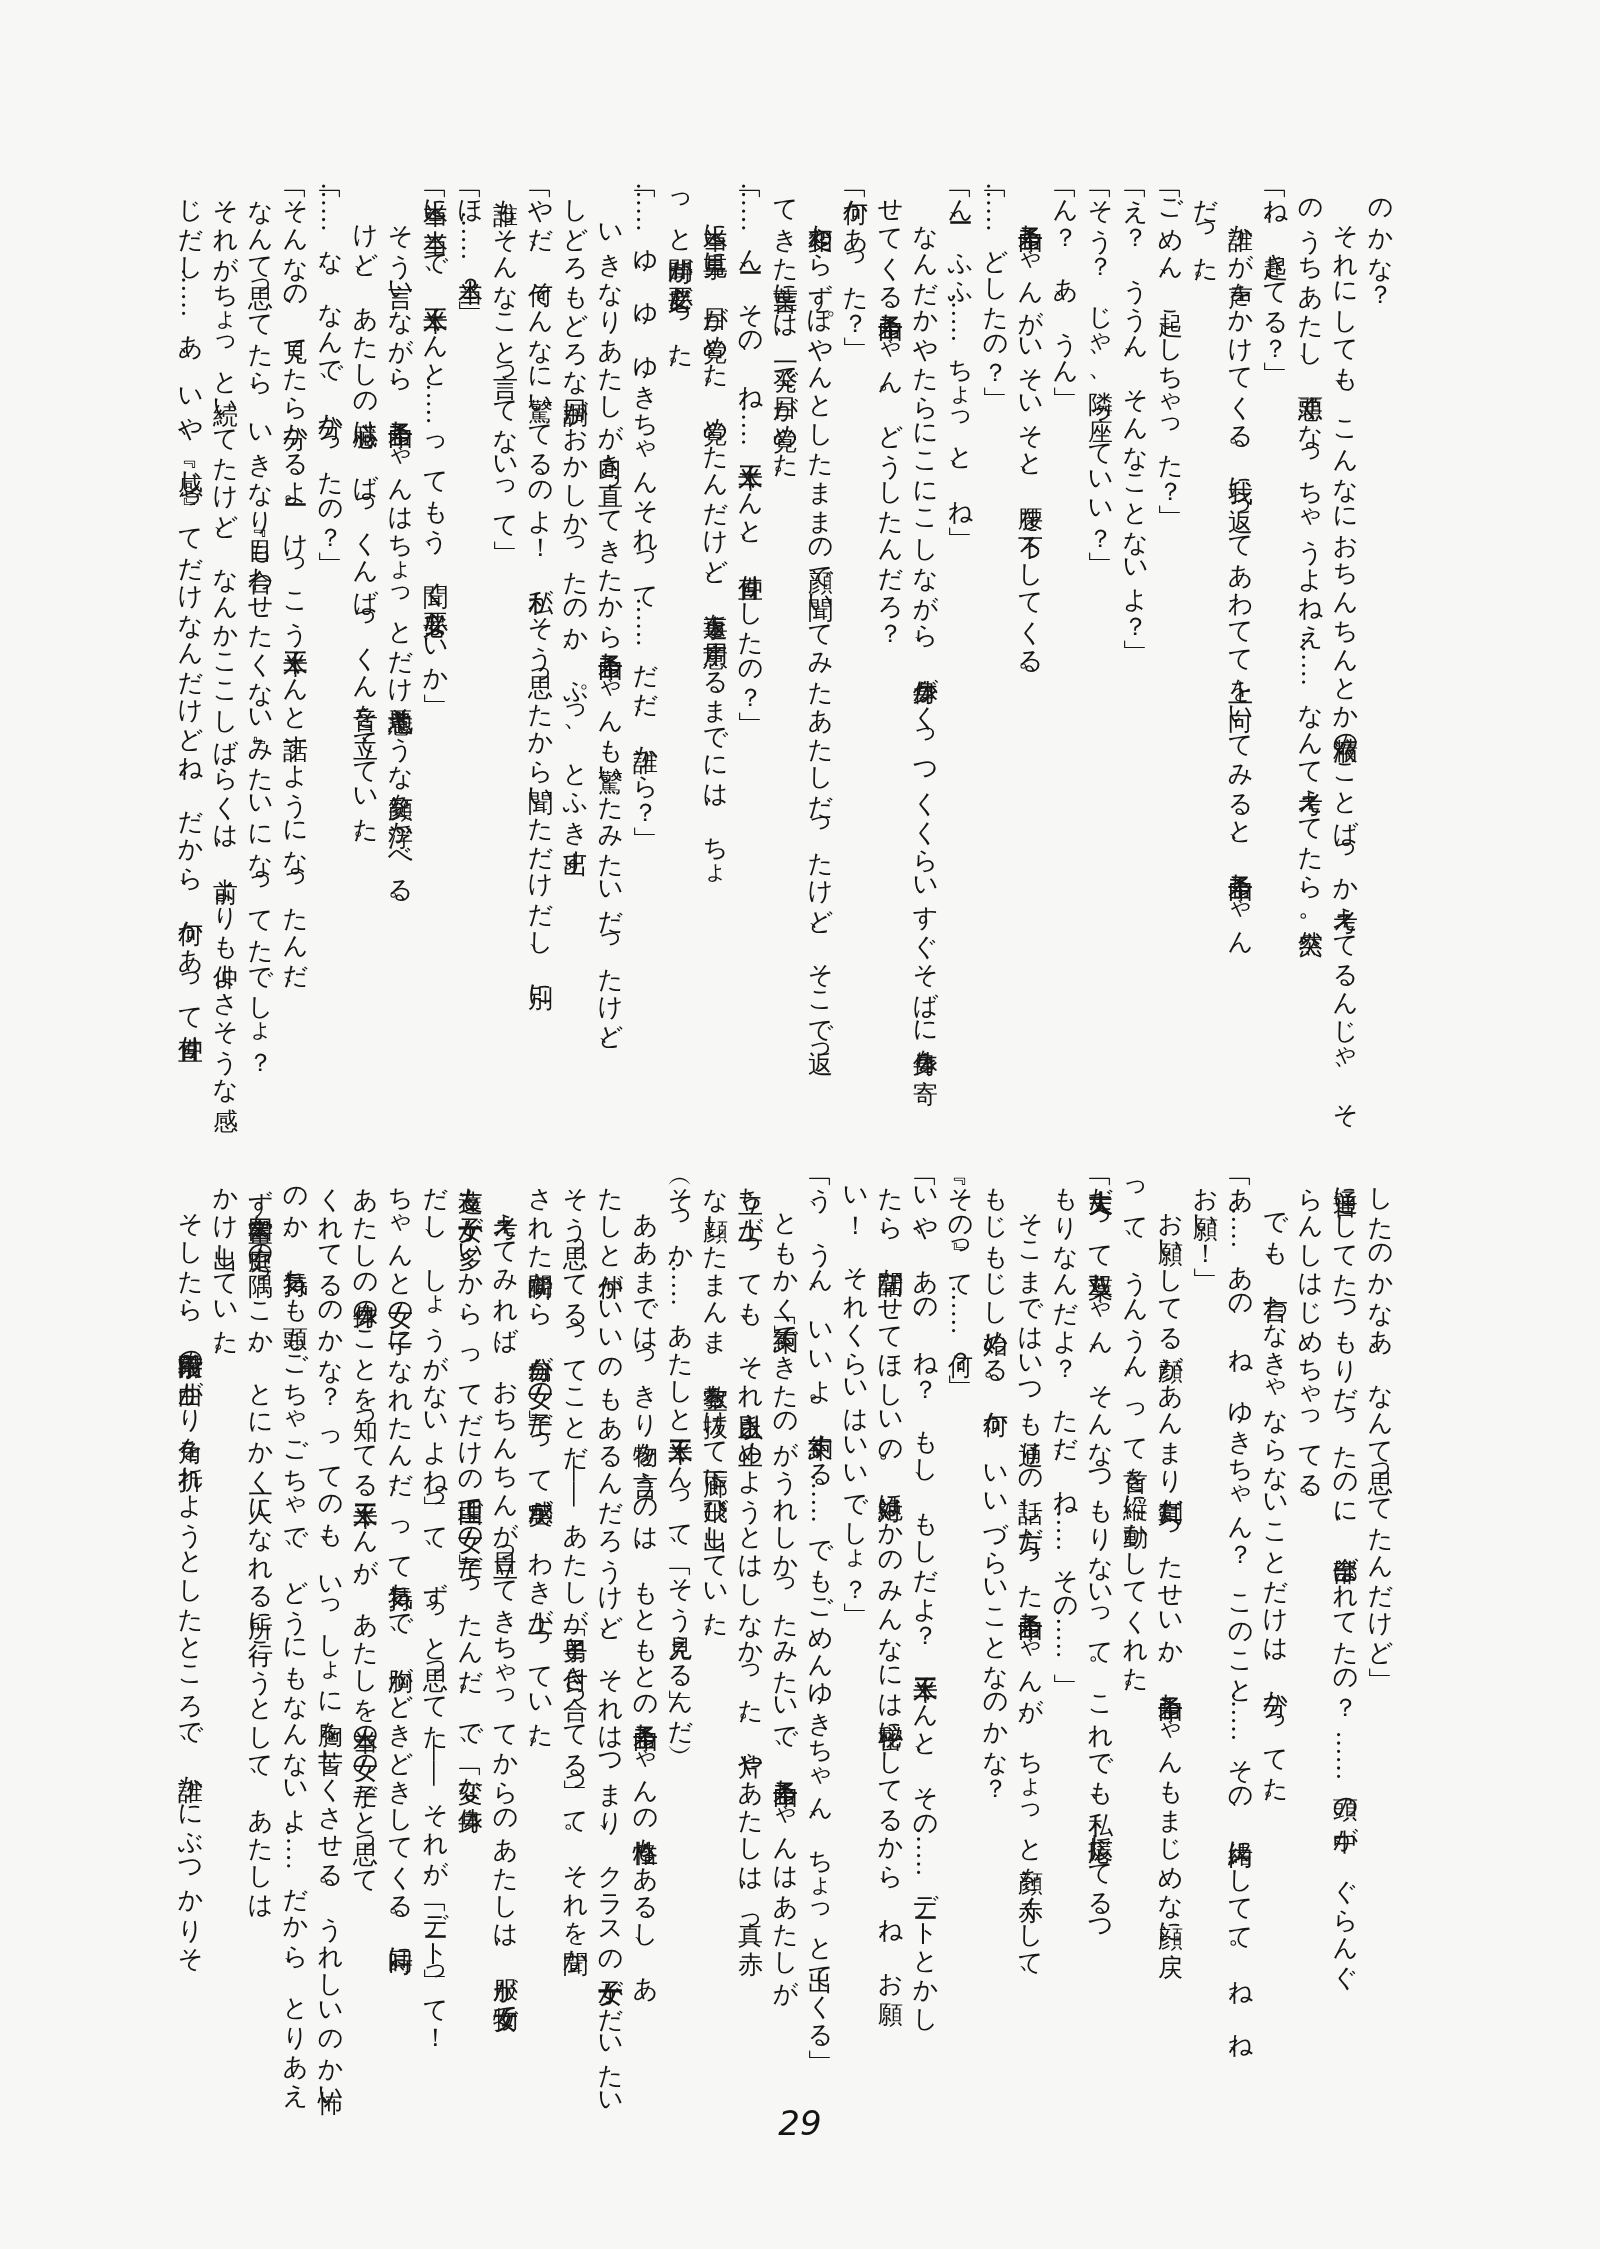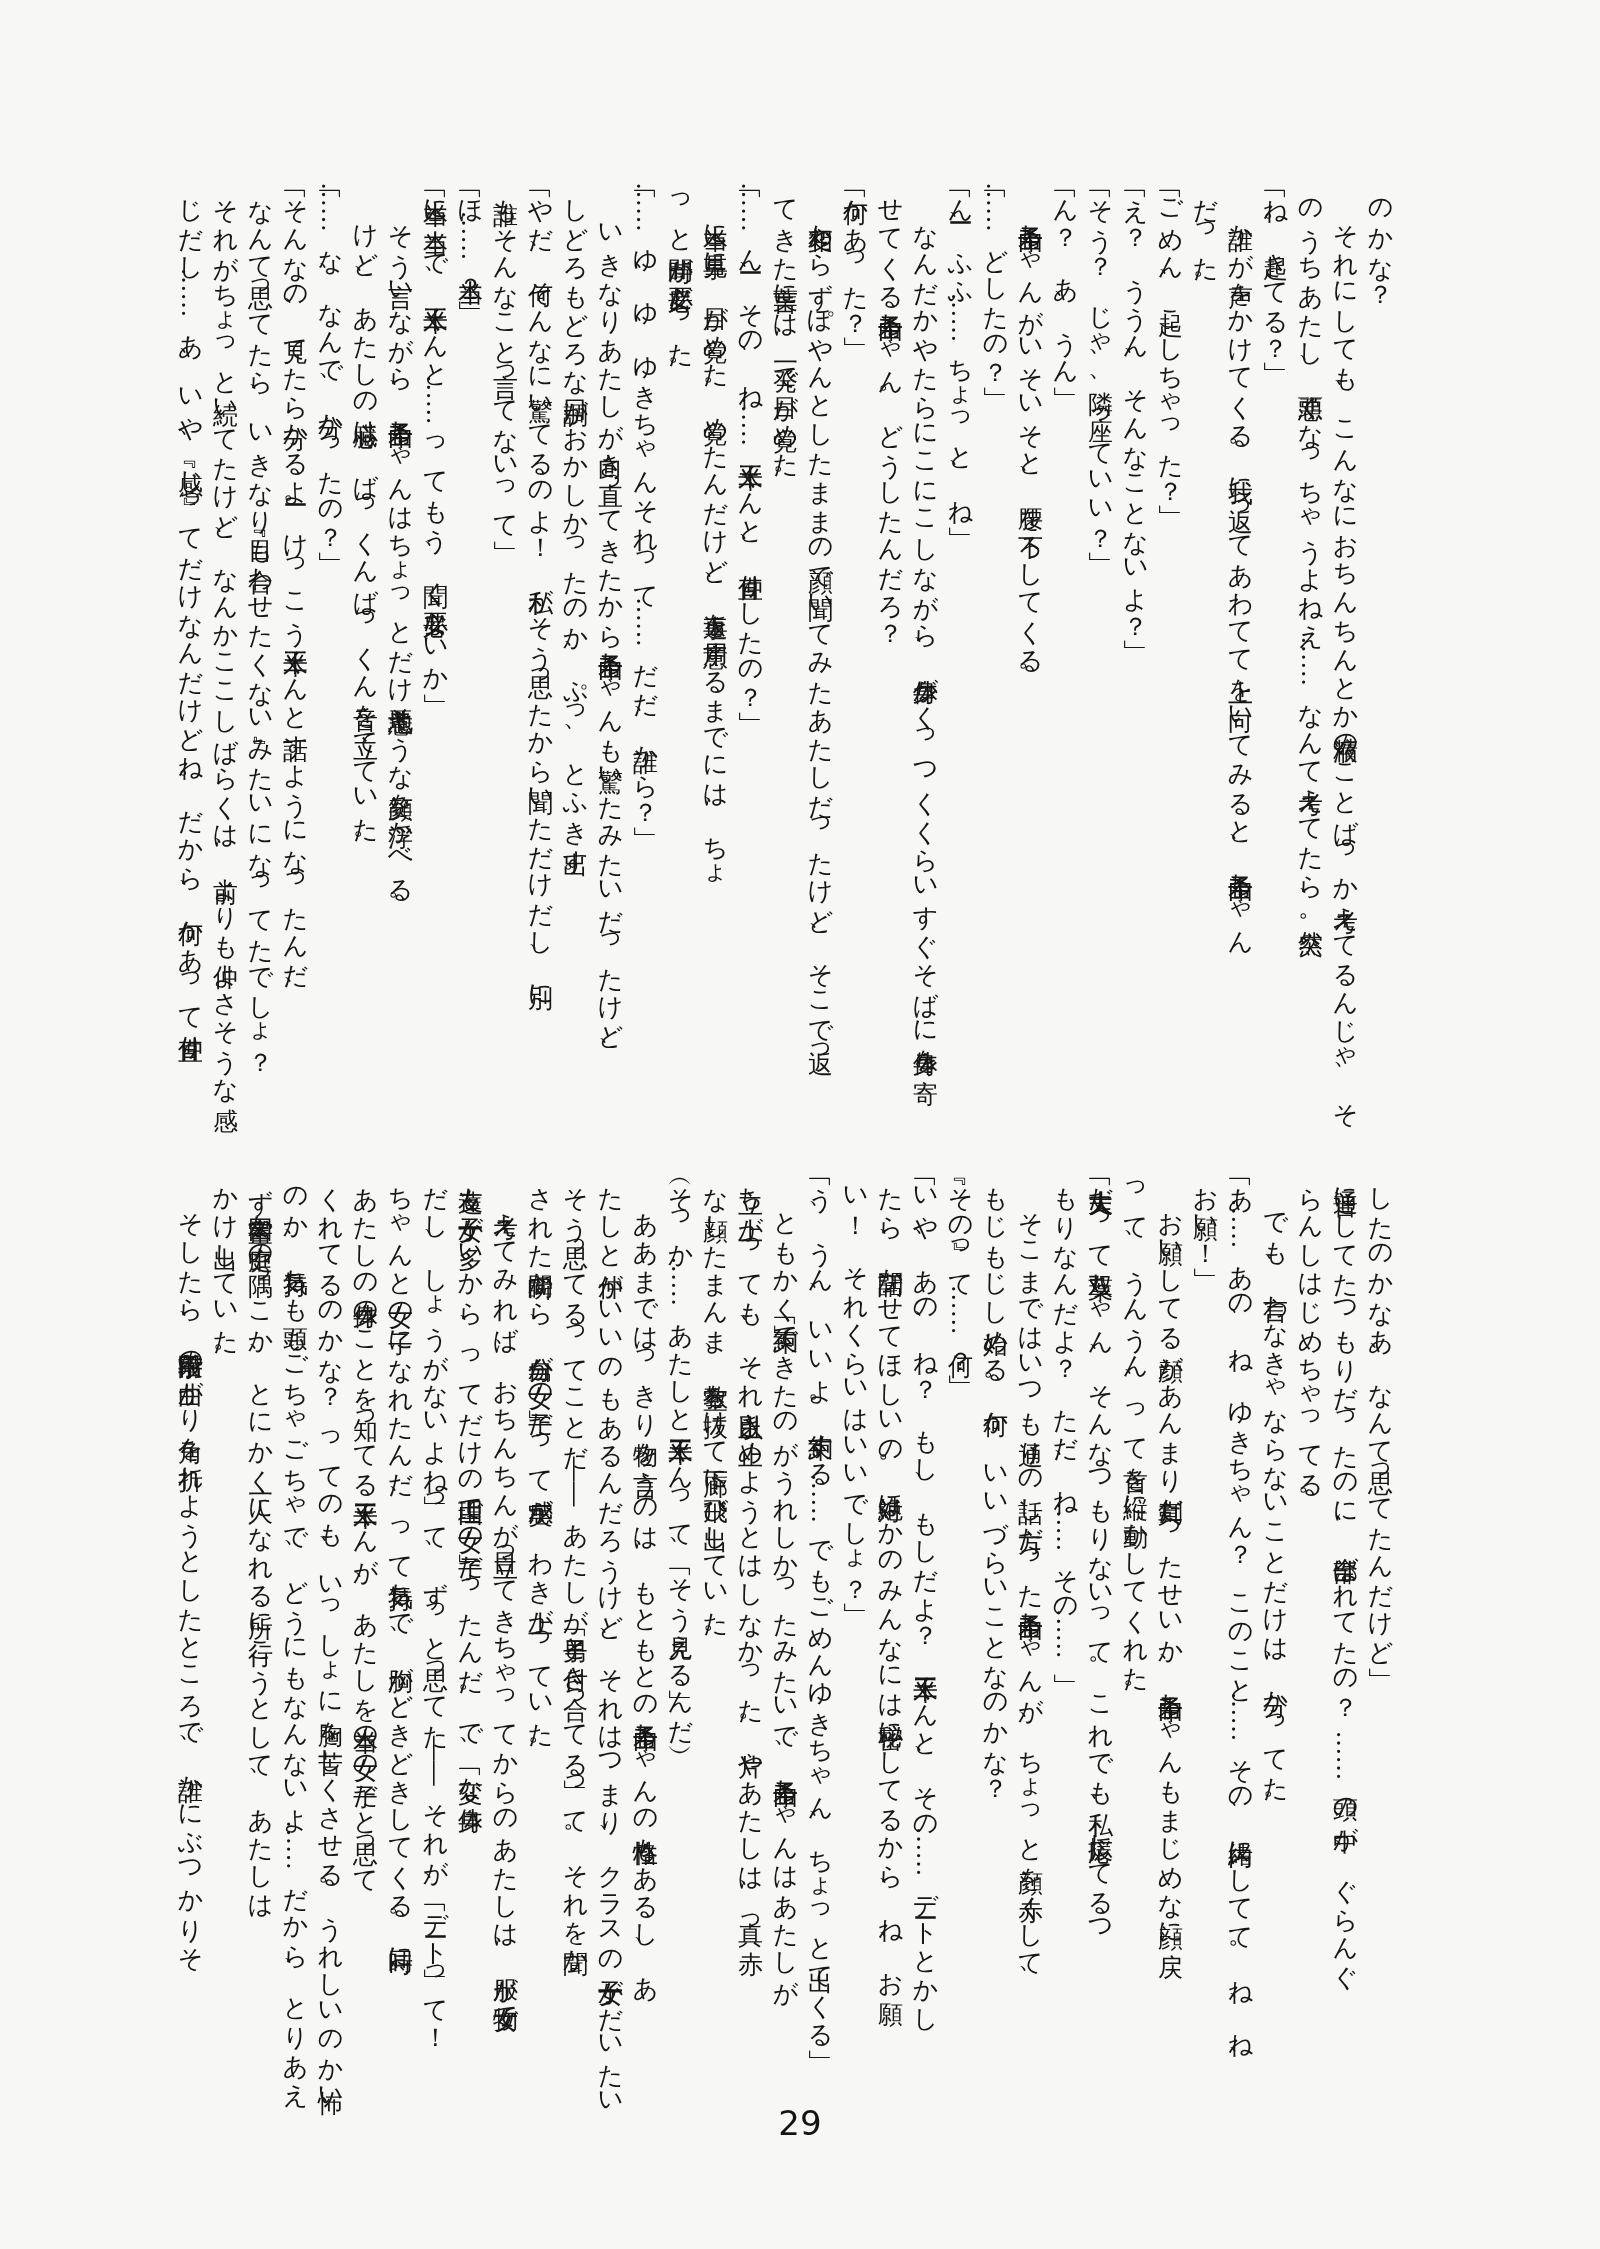--- a/index.html
+++ b/index.html
@@ -45,6 +45,7 @@
     font-family: "DejaVu Sans", "Liberation Sans", sans-serif;
     font-size: 34px;
     color: #141414;
+    font-style: italic;
   }
 </style>
 </head>

